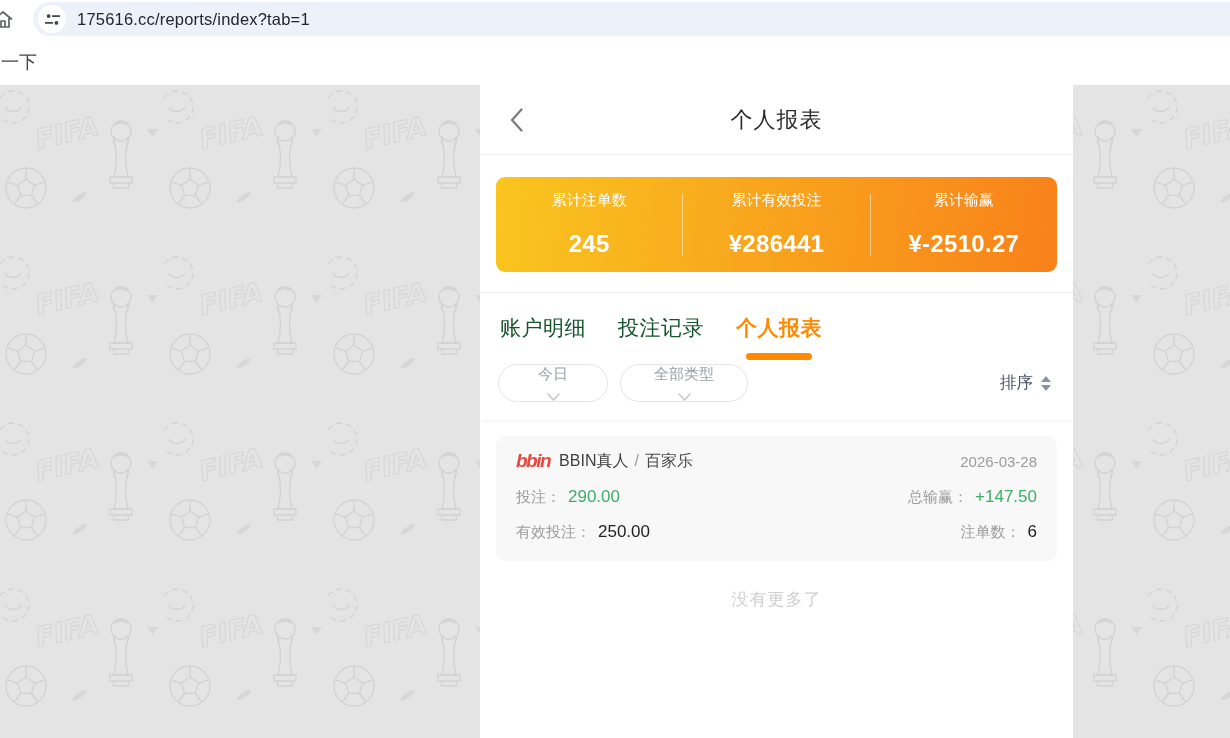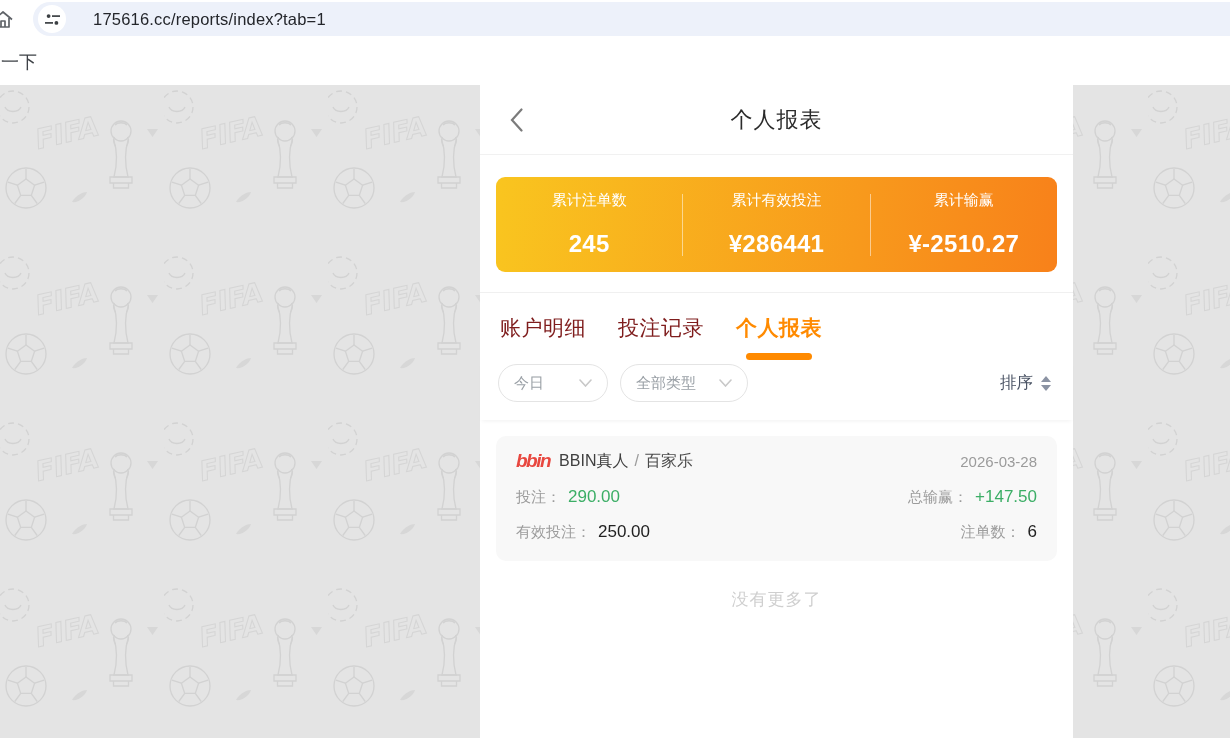--- a/index.html
+++ b/index.html
@@ -14,7 +14,7 @@
   .addr-bar{
     position:absolute;left:33px;top:2px;width:1197px;height:34px;
     background:#edf1fa;border-radius:17px 0 0 17px;
-    display:flex;align-items:center;box-sizing:border-box;gap:16px;
+    display:flex;align-items:center;box-sizing:border-box;
   }
   .site-chip{
     width:28px;height:28px;border-radius:50%;background:#ffffff;

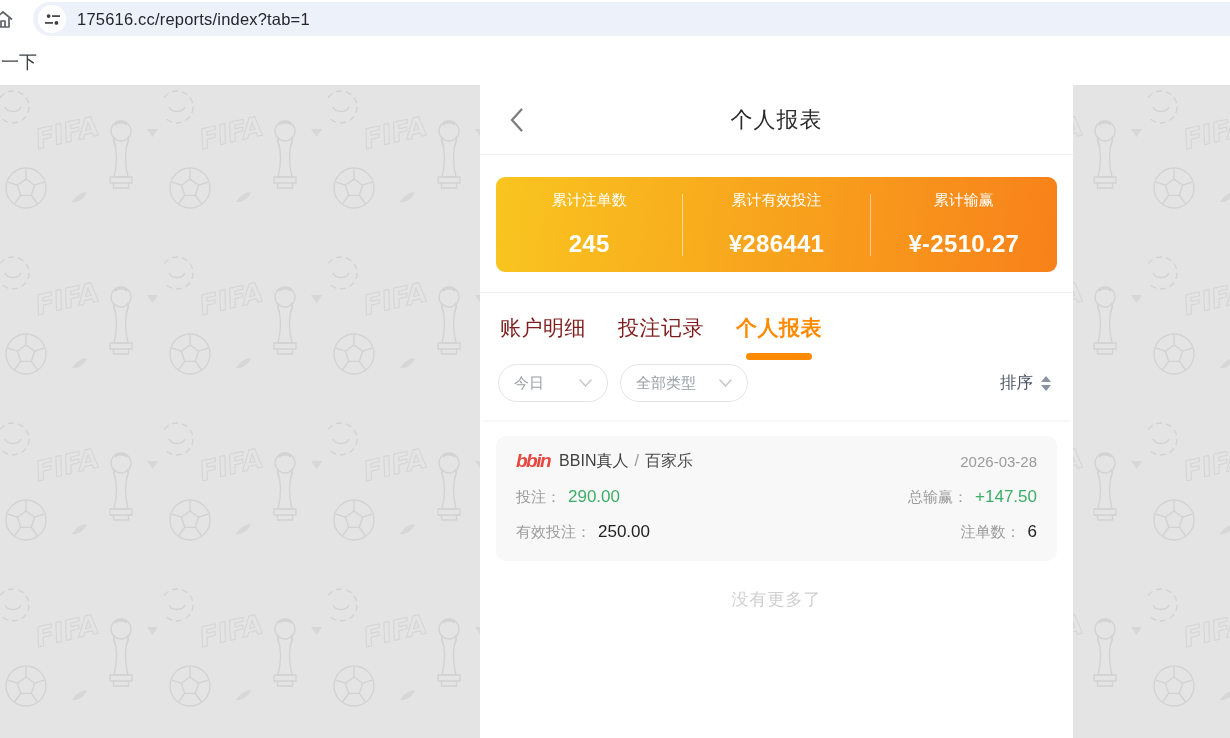--- a/index.html
+++ b/index.html
@@ -49,7 +49,7 @@
   .v-divider{width:1px;height:62px;background:rgba(255,255,255,.5);flex:0 0 1px;}
   .section-divider{height:1px;background:#f0f0f0;}
   .tabs-row{display:flex;gap:32px;padding:21px 20px 0;background:#fff;}
-  .tab{font-size:21px;color:#7f1d1d;padding-bottom:19px;position:relative;cursor:pointer;letter-spacing:.5px;}
+  .tab{font-size:21px;color:#14532d;padding-bottom:19px;position:relative;cursor:pointer;letter-spacing:.5px;}
   .tab--active{color:#FF8A00;font-weight:bold;}
   .tab--active::after{
     content:'';position:absolute;left:50%;transform:translateX(-50%);

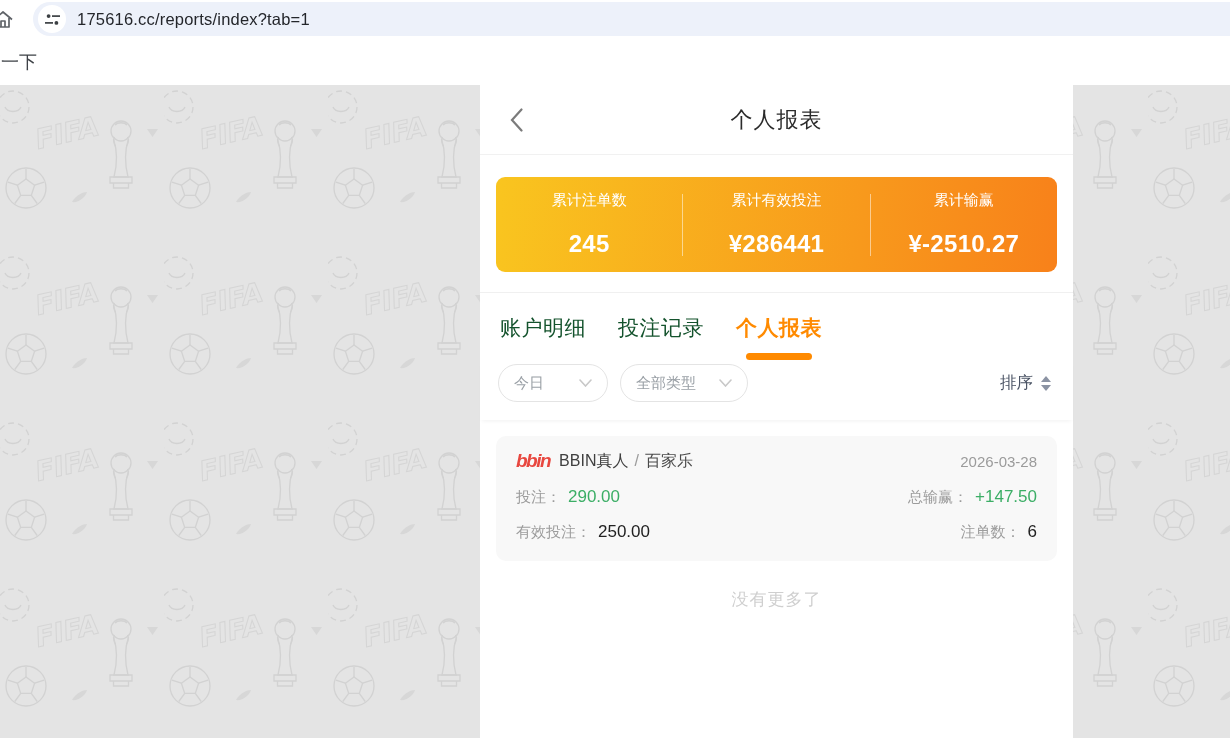--- a/index.html
+++ b/index.html
@@ -62,7 +62,7 @@
   .pill{
     height:38px;border:1px solid #e4e4e4;border-radius:19px;box-sizing:border-box;
     display:flex;align-items:center;justify-content:space-between;padding:0 15px;
-    color:#9aa0a6;font-size:15px;cursor:pointer;background:#fff;
+    color:#9aa0a6;font-size:15px;cursor:pointer;background:#fff;flex-direction:column;
   }
   .pill-date{width:110px;}.pill-type{width:128px;}.pill-platform{width:126px;}
   .sort-ctl{margin-left:auto;display:flex;align-items:center;gap:8px;color:#4a5364;font-size:16.5px;cursor:pointer;}

